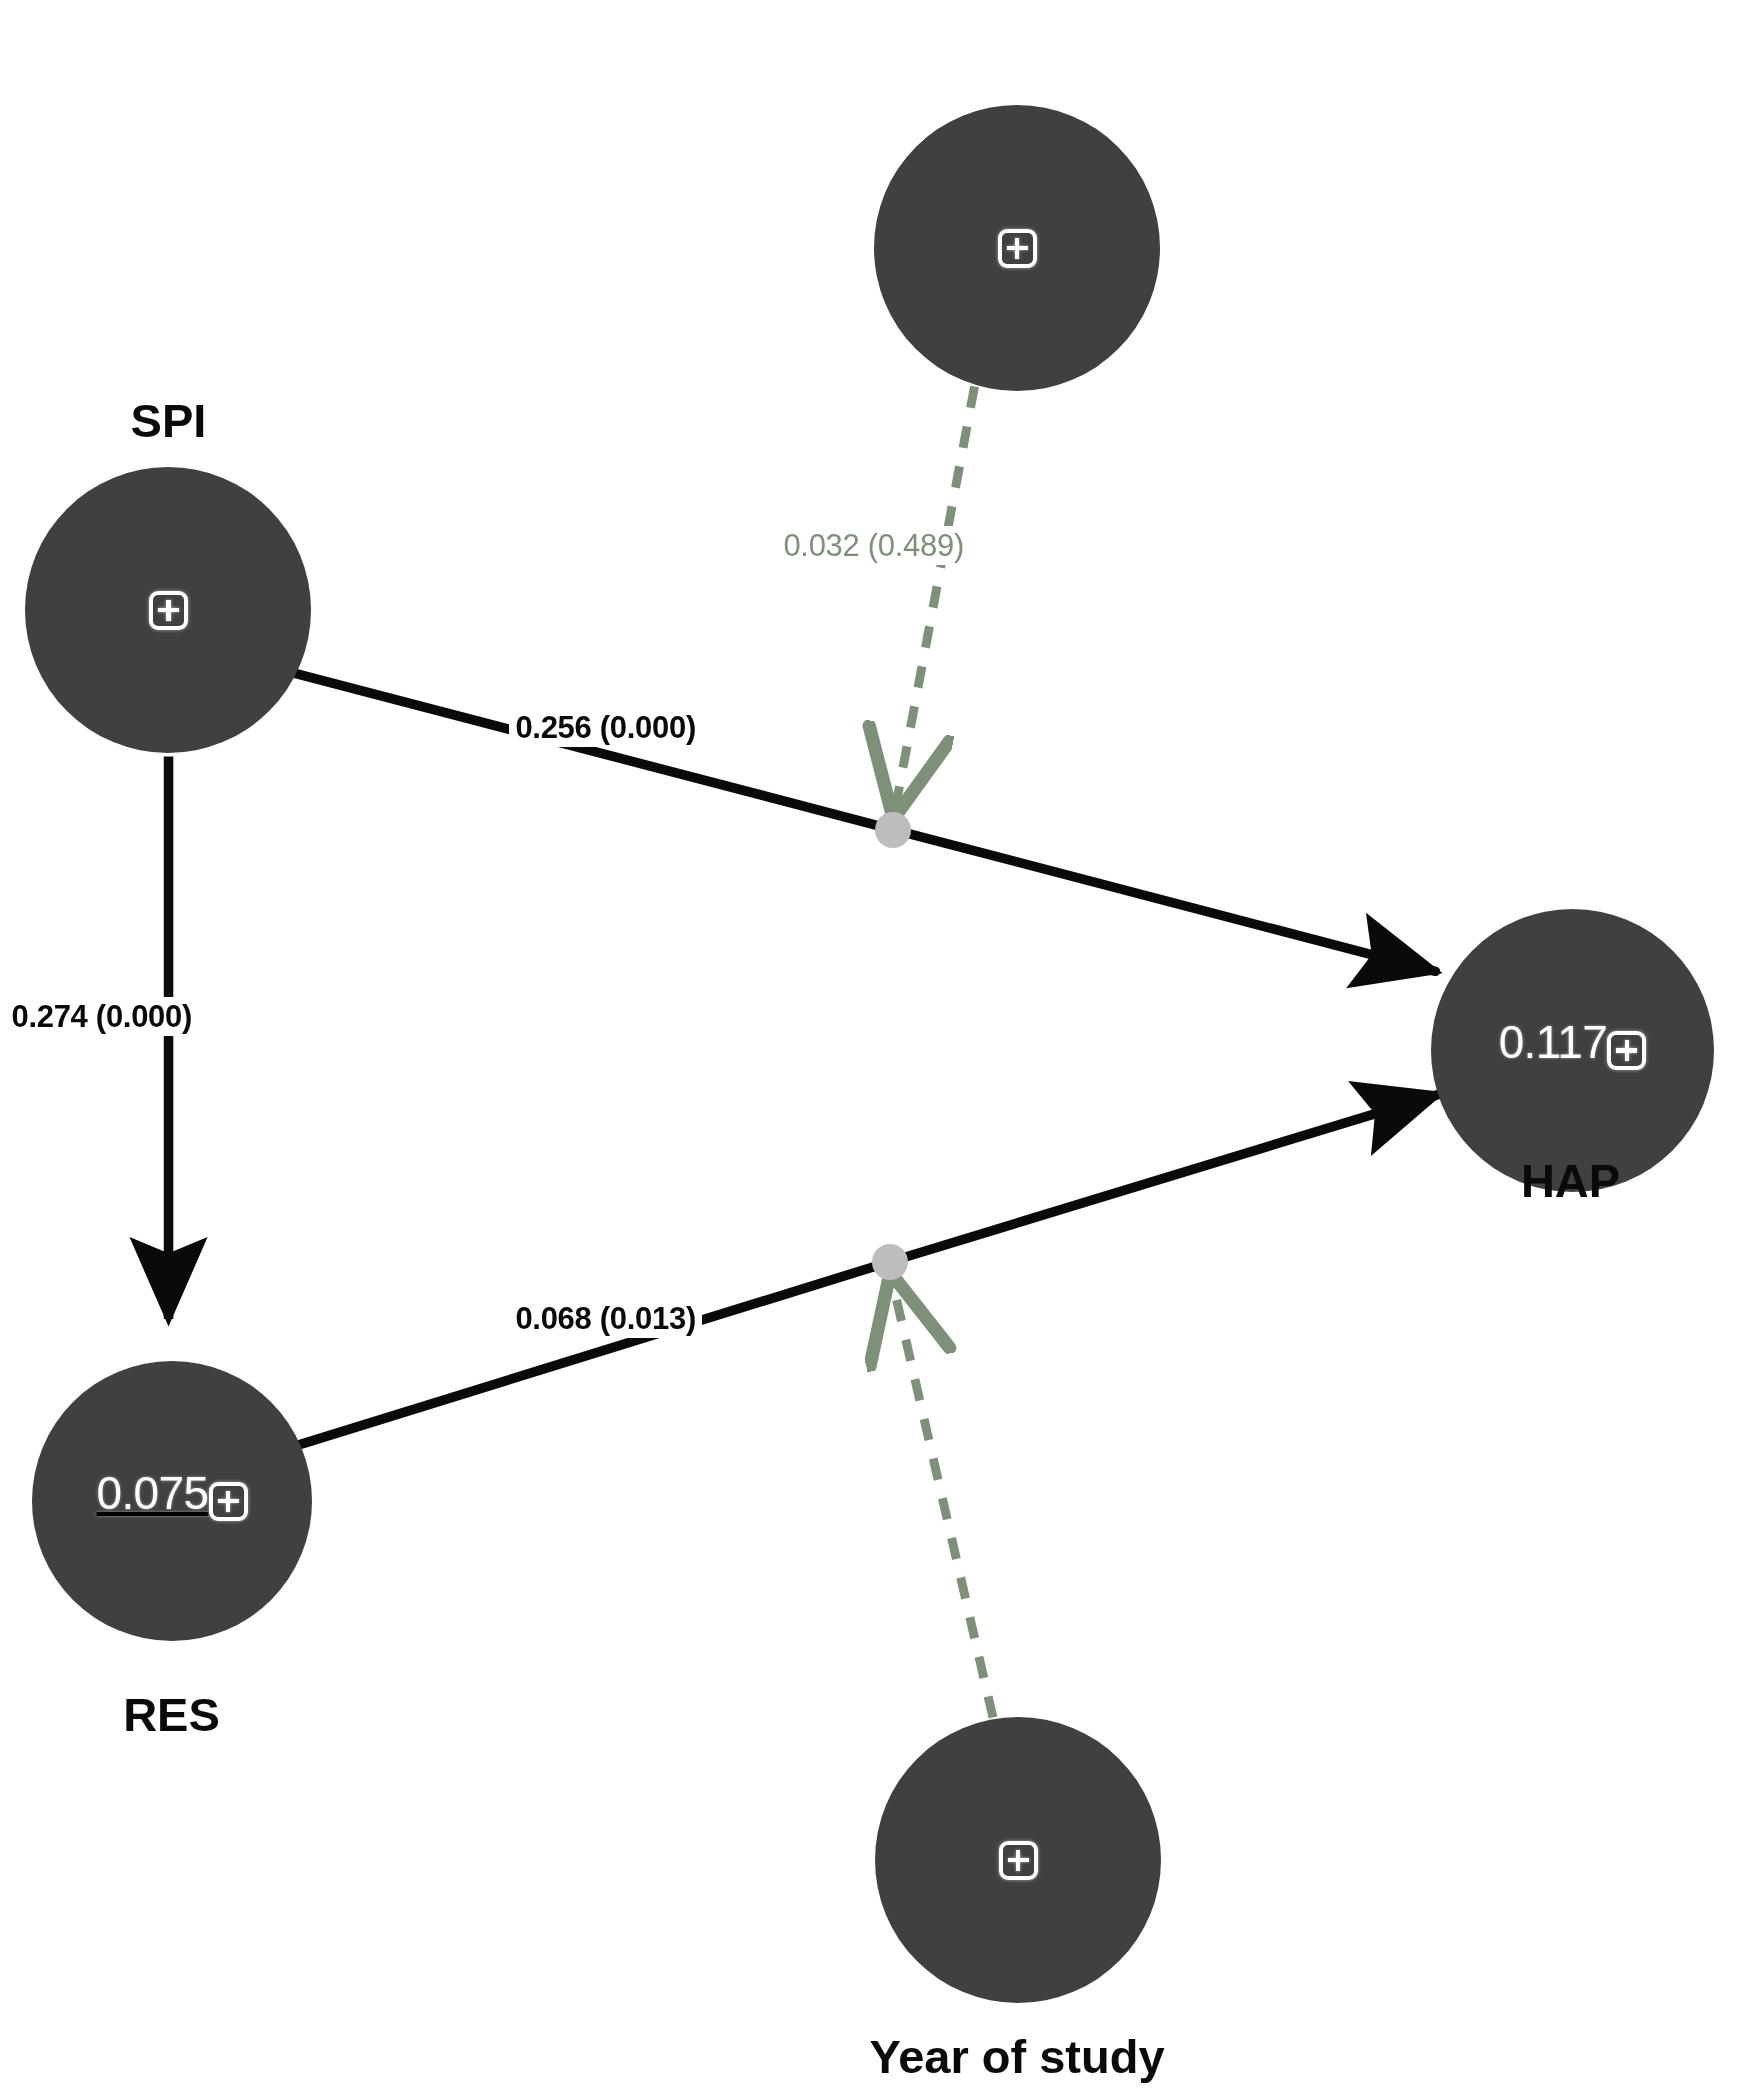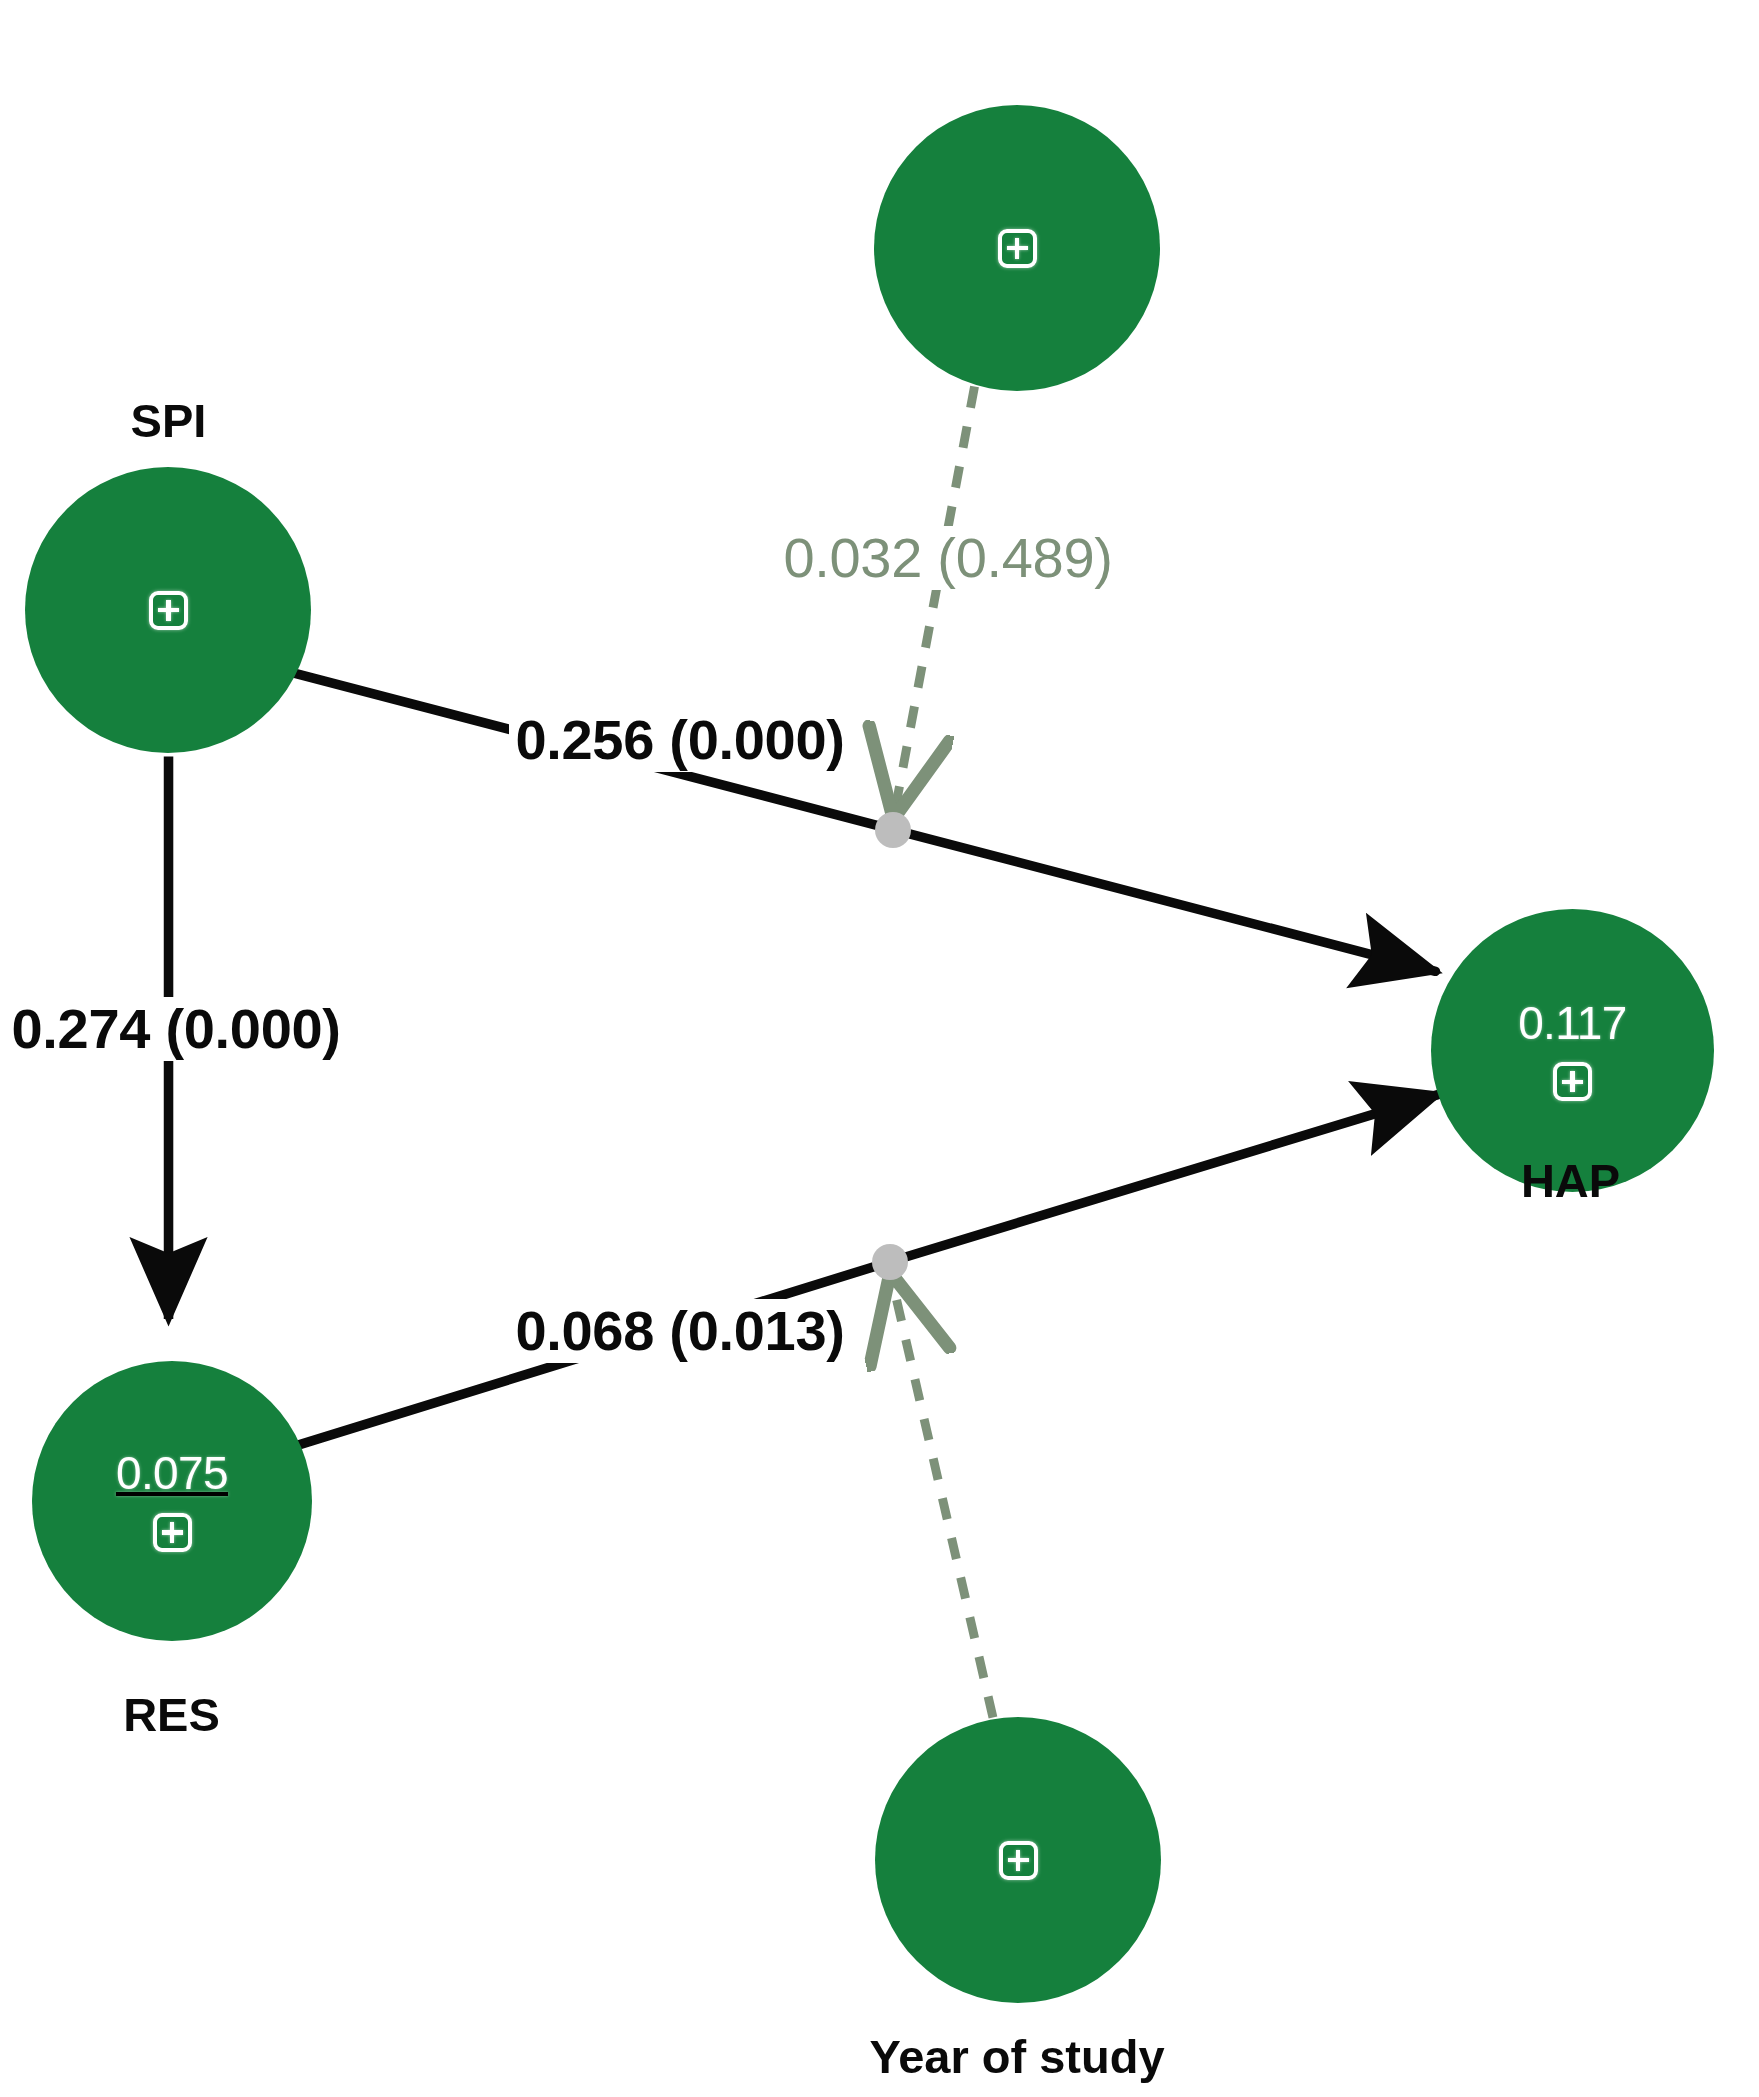--- a/index.html
+++ b/index.html
@@ -97,7 +97,7 @@
   
   .edge-label {
     position: absolute;
-    font-size: 56px;
+    font-size: 31px;
     font-weight: bold;
     letter-spacing: -0.3px;
     white-space: nowrap;

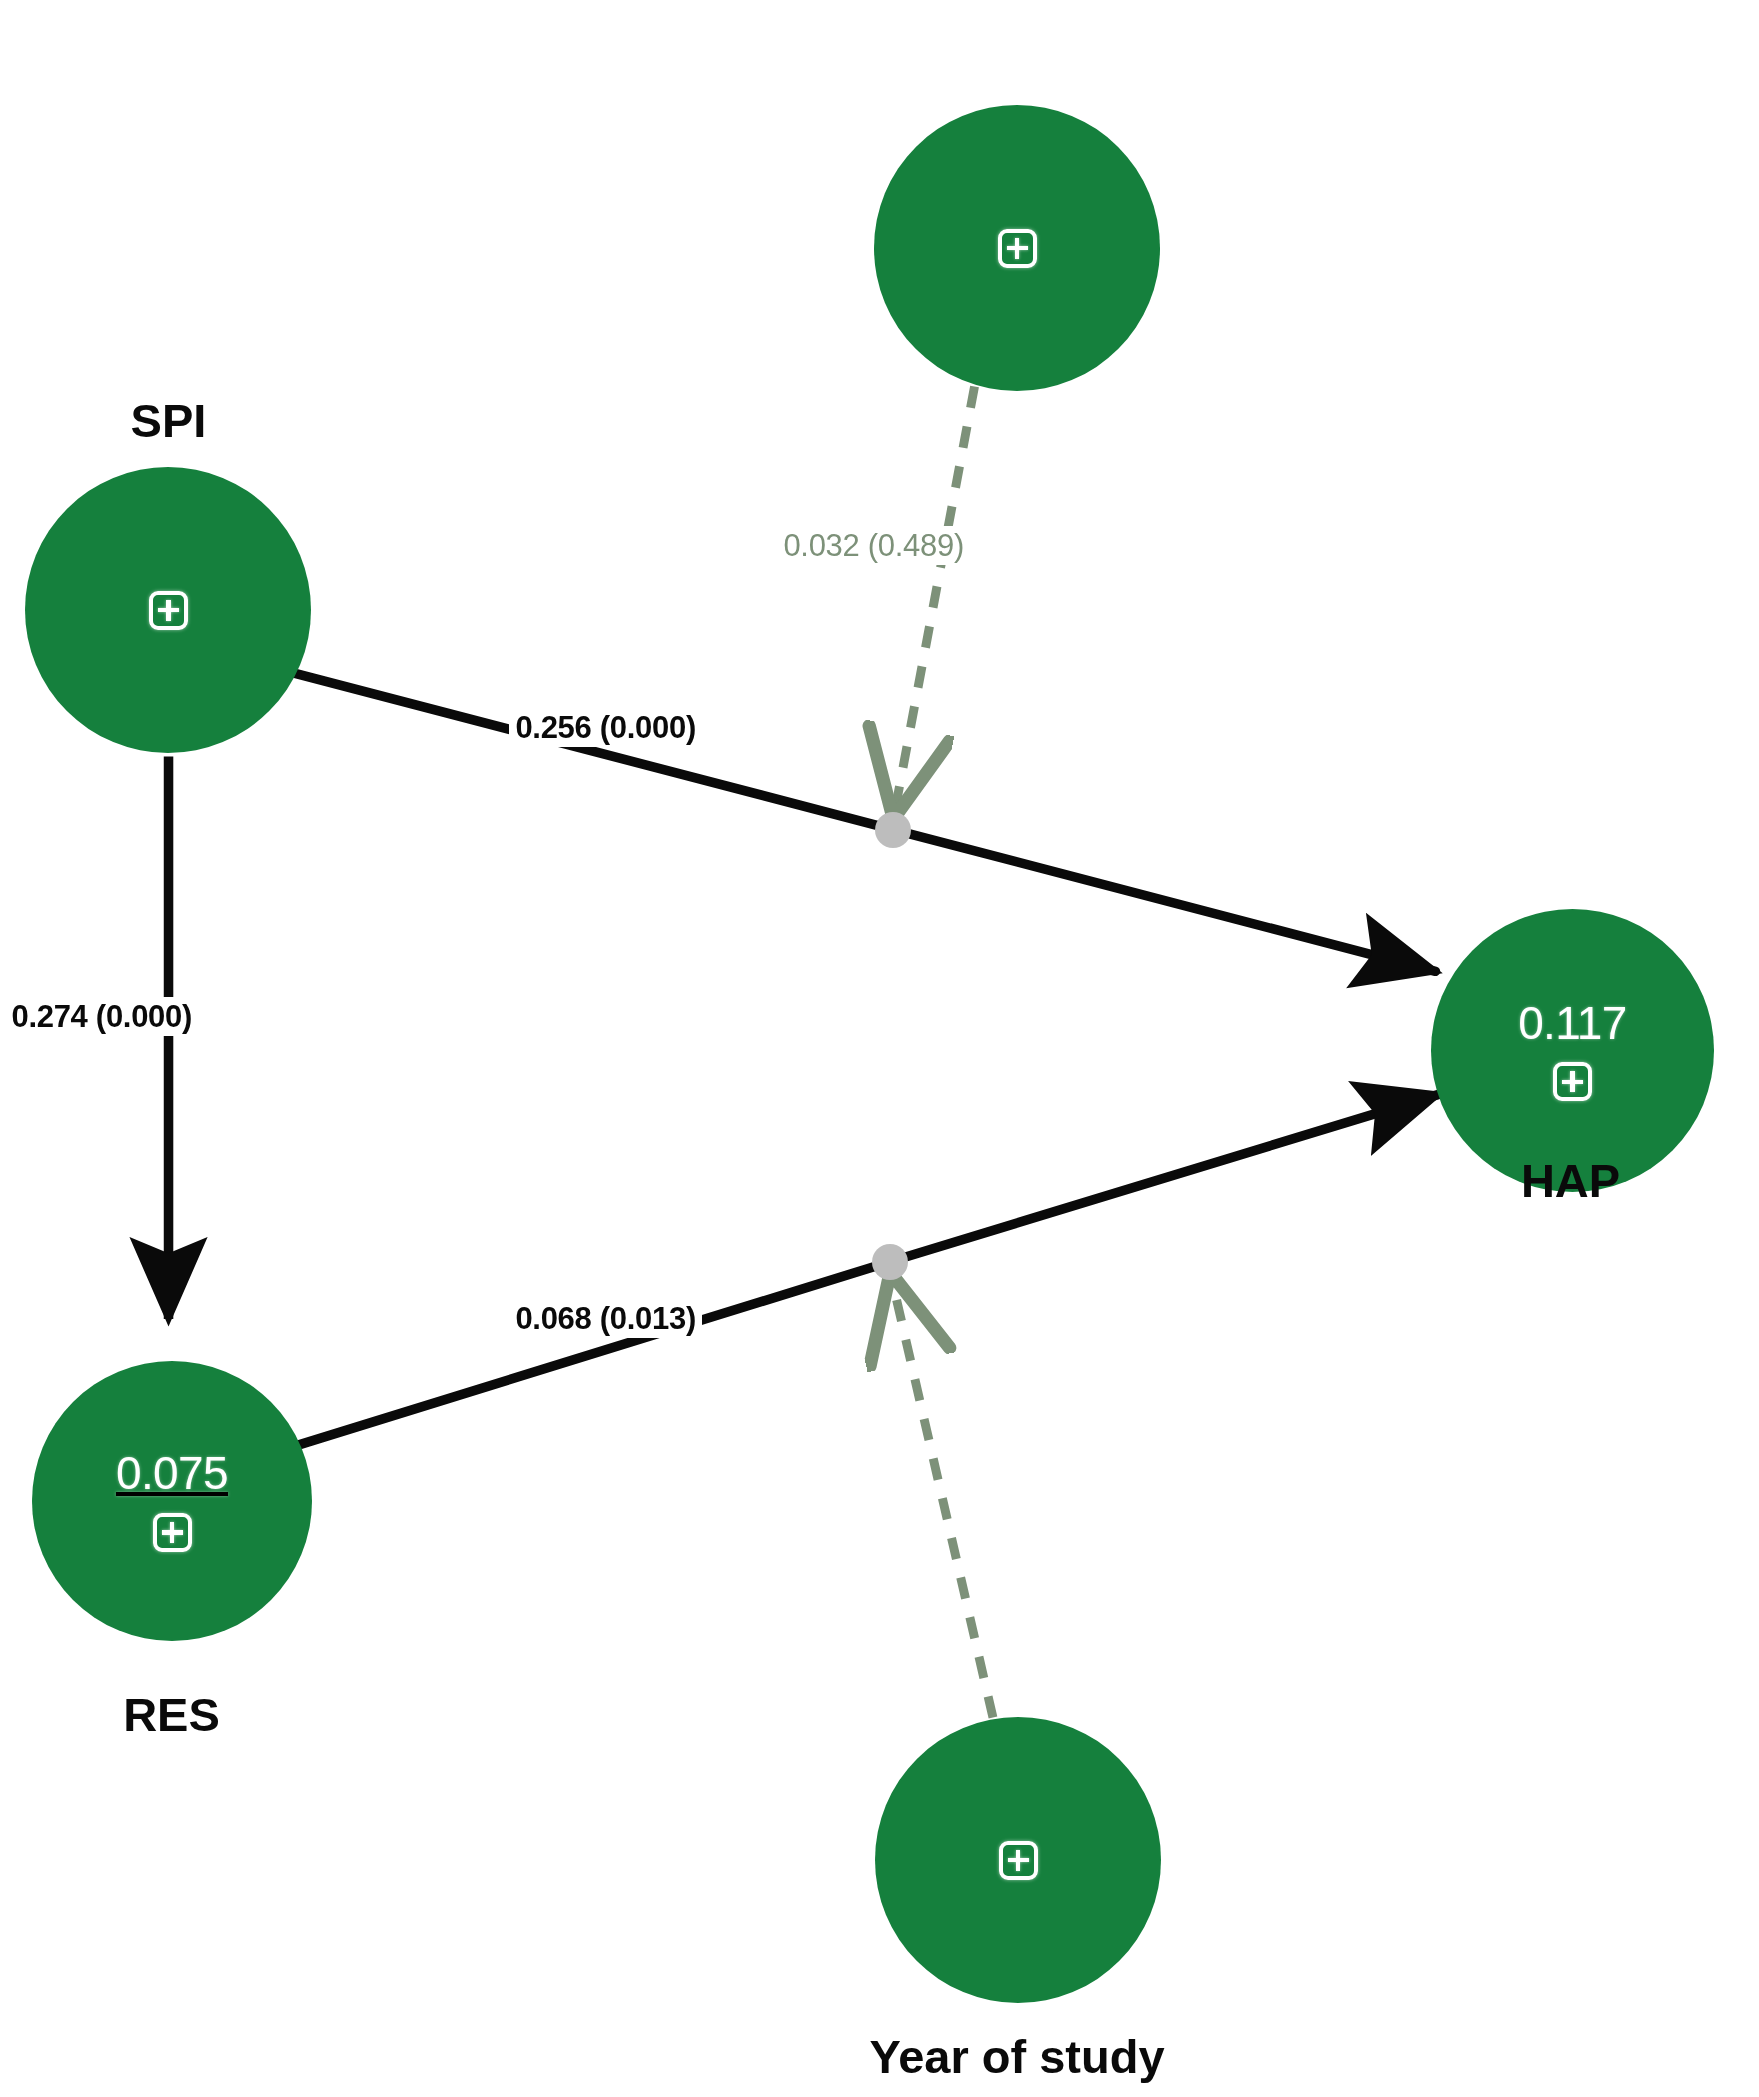--- a/index.html
+++ b/index.html
@@ -30,9 +30,9 @@
   .node-circle {
     position: absolute;
     border-radius: 50%;
-    background: #15803d;
+    background: #404040;
     display: flex;
-    flex-direction: column;
+    flex-direction: row;
     align-items: center;
     justify-content: center;
     box-sizing: border-box;

